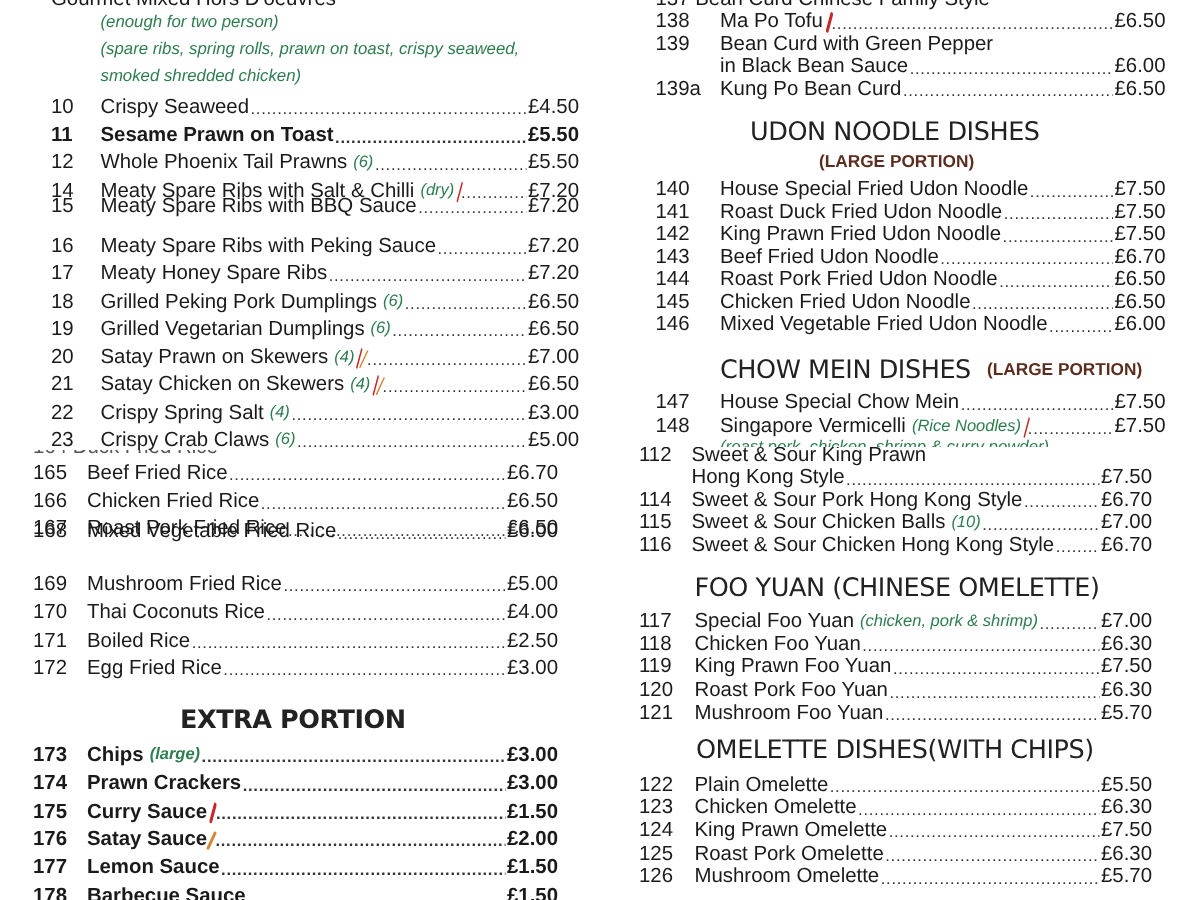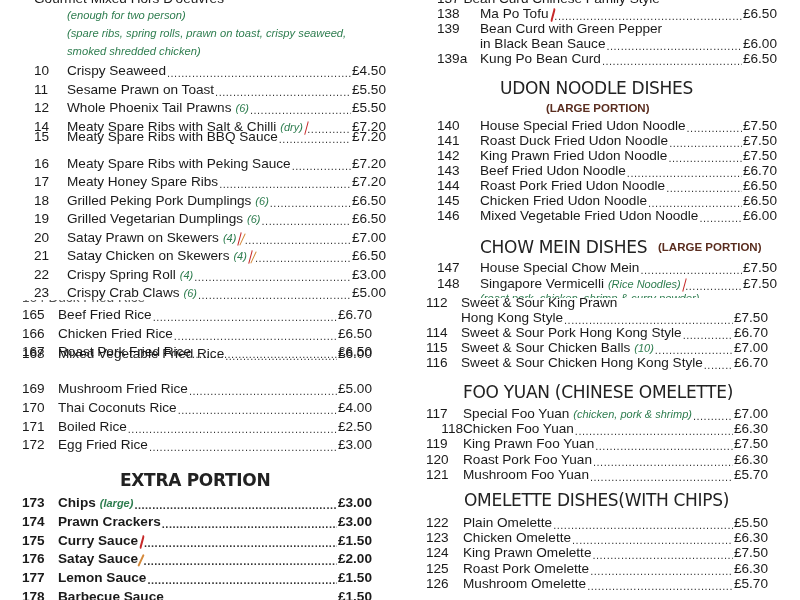--- a/index.html
+++ b/index.html
@@ -59,7 +59,7 @@
         <span class="dots"></span>
         <span class="price">£4.50</span>
       </div>
-      <div class="row" style="top: 18.5px;">
+      <div class="row" style="top: 18.5px; font-weight: bold;">
         <span class="num" style="width: 33px;">11</span>
         <span class="name">Sesame Prawn on Toast</span>
         <span class="dots"></span>

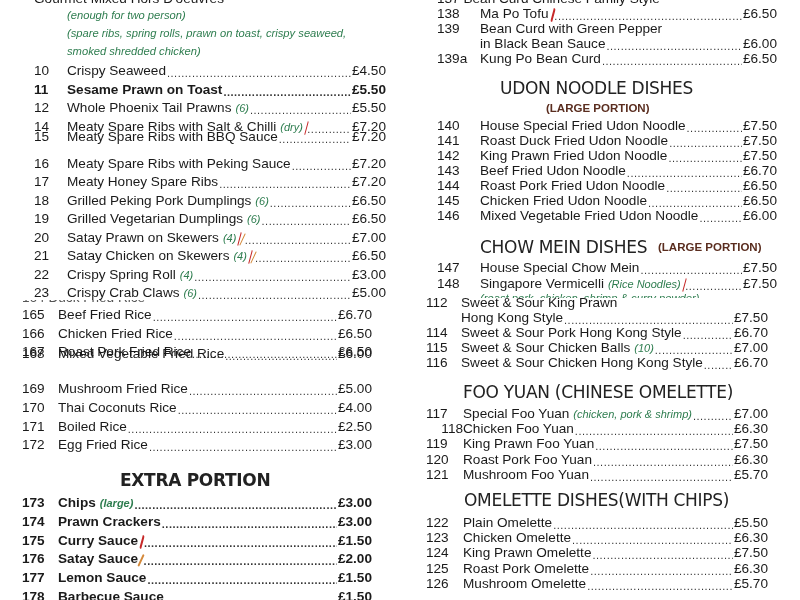--- a/index.html
+++ b/index.html
@@ -132,7 +132,7 @@
       </div>
       <div class="row" style="top: 203.5px;">
         <span class="num" style="width: 33px;">22</span>
-        <span class="name">Crispy Spring Roll</span>
+        <span class="name">Crispy Spring Salt</span>
         <span class="note">(4)</span>
         <span class="dots"></span>
         <span class="price">£3.00</span>

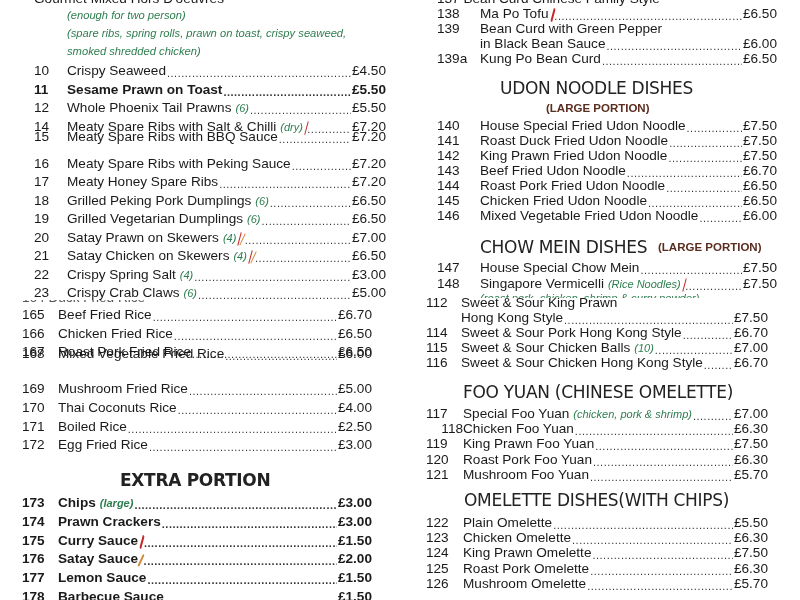--- a/index.html
+++ b/index.html
@@ -390,7 +390,7 @@
         <span class="dots"></span>
         <span class="price">£7.00</span>
       </div>
-      <div class="row" style="top: 15.2px; text-align: right;">
+      <div class="row" style="top: 15.2px;">
         <span class="num" style="width: 37px;">118</span>
         <span class="name">Chicken Foo Yuan</span>
         <span class="dots"></span>

